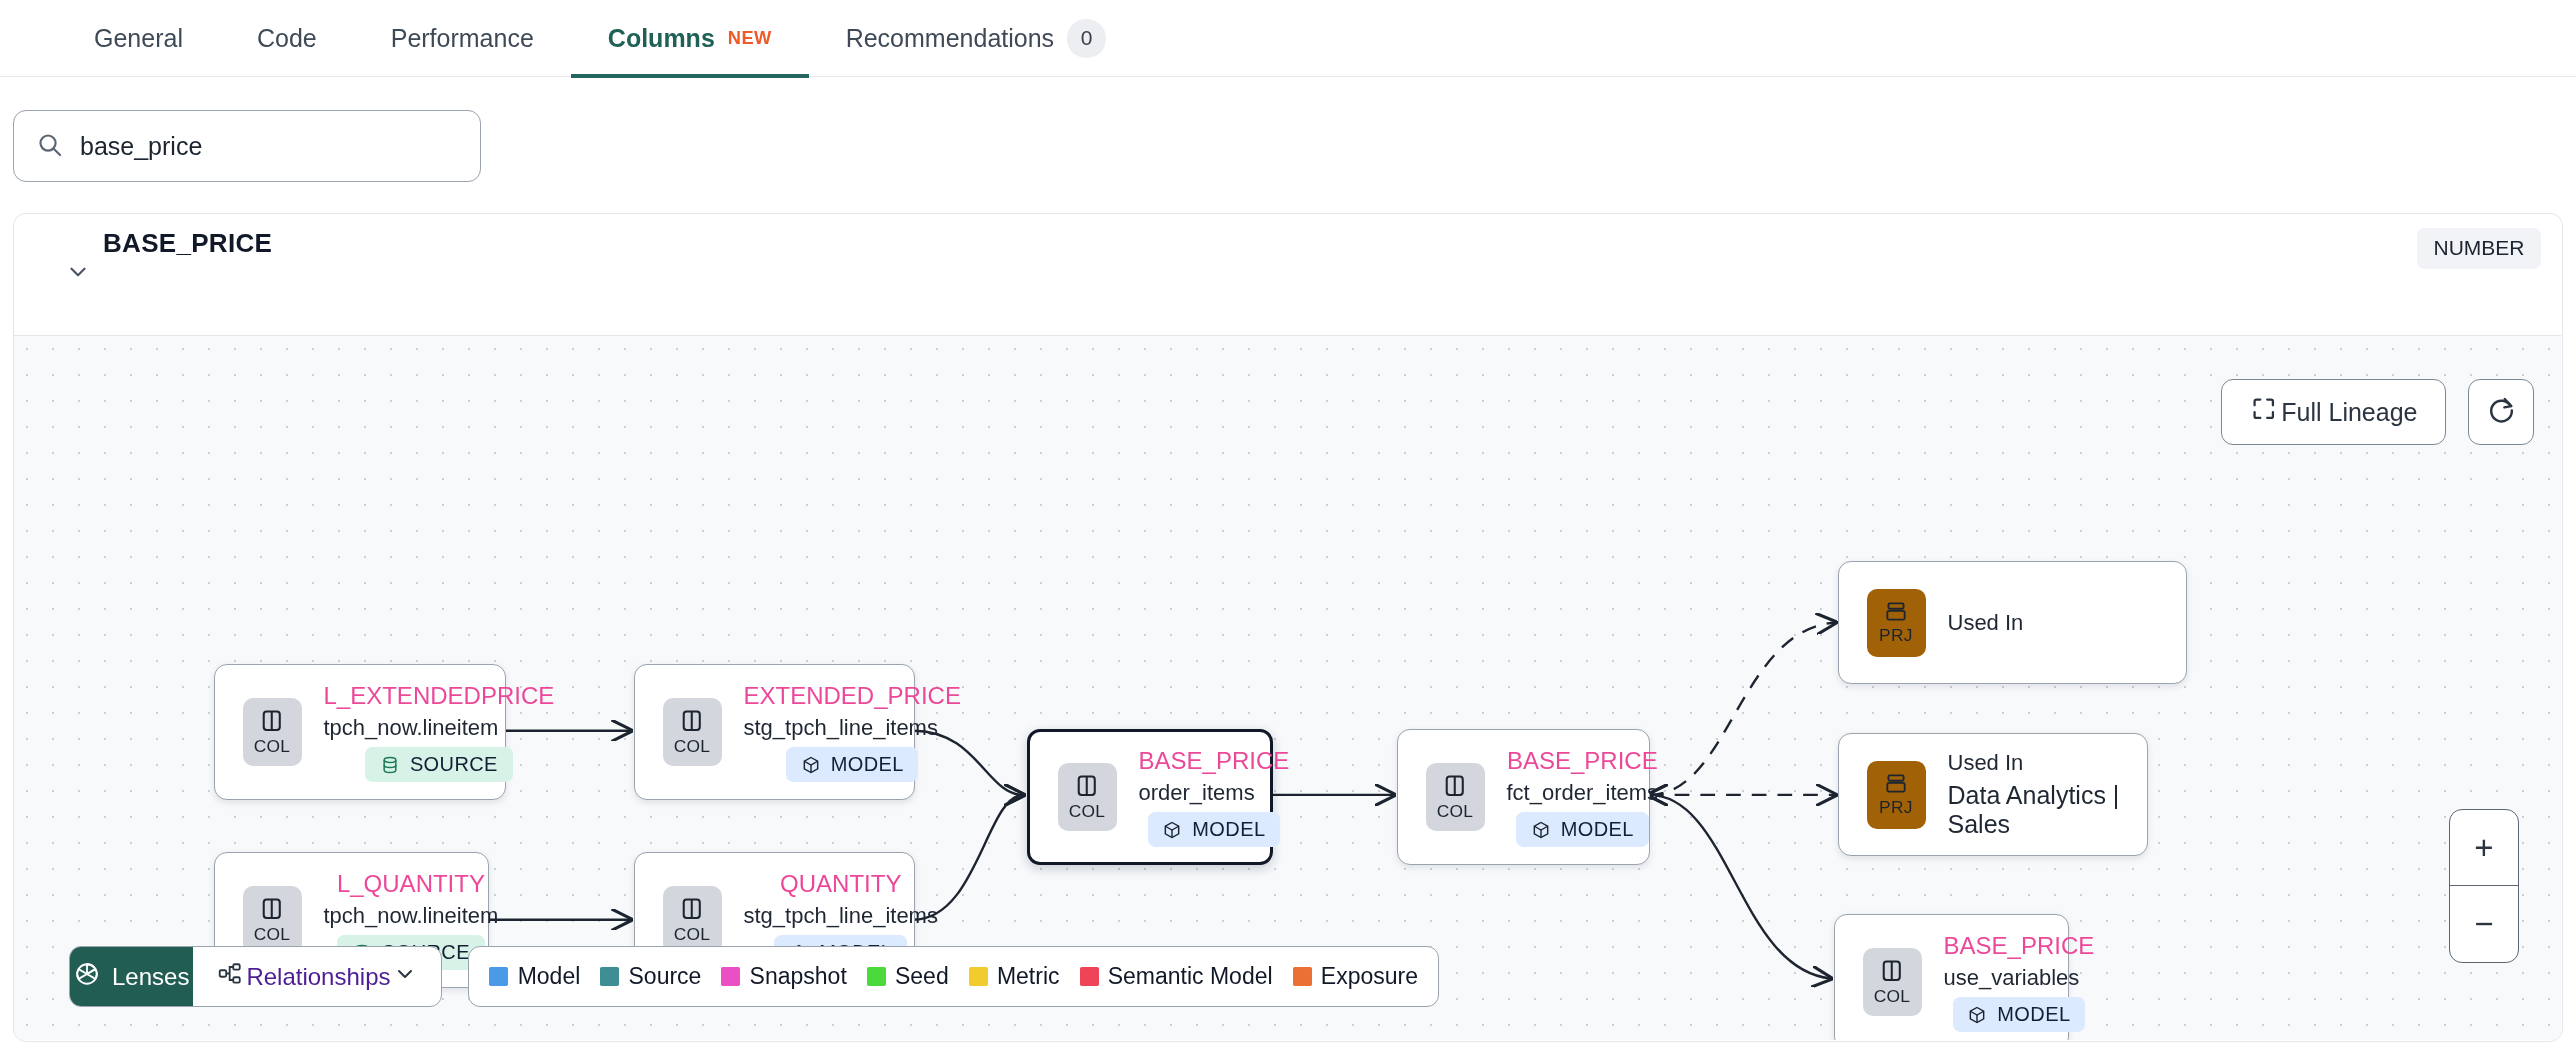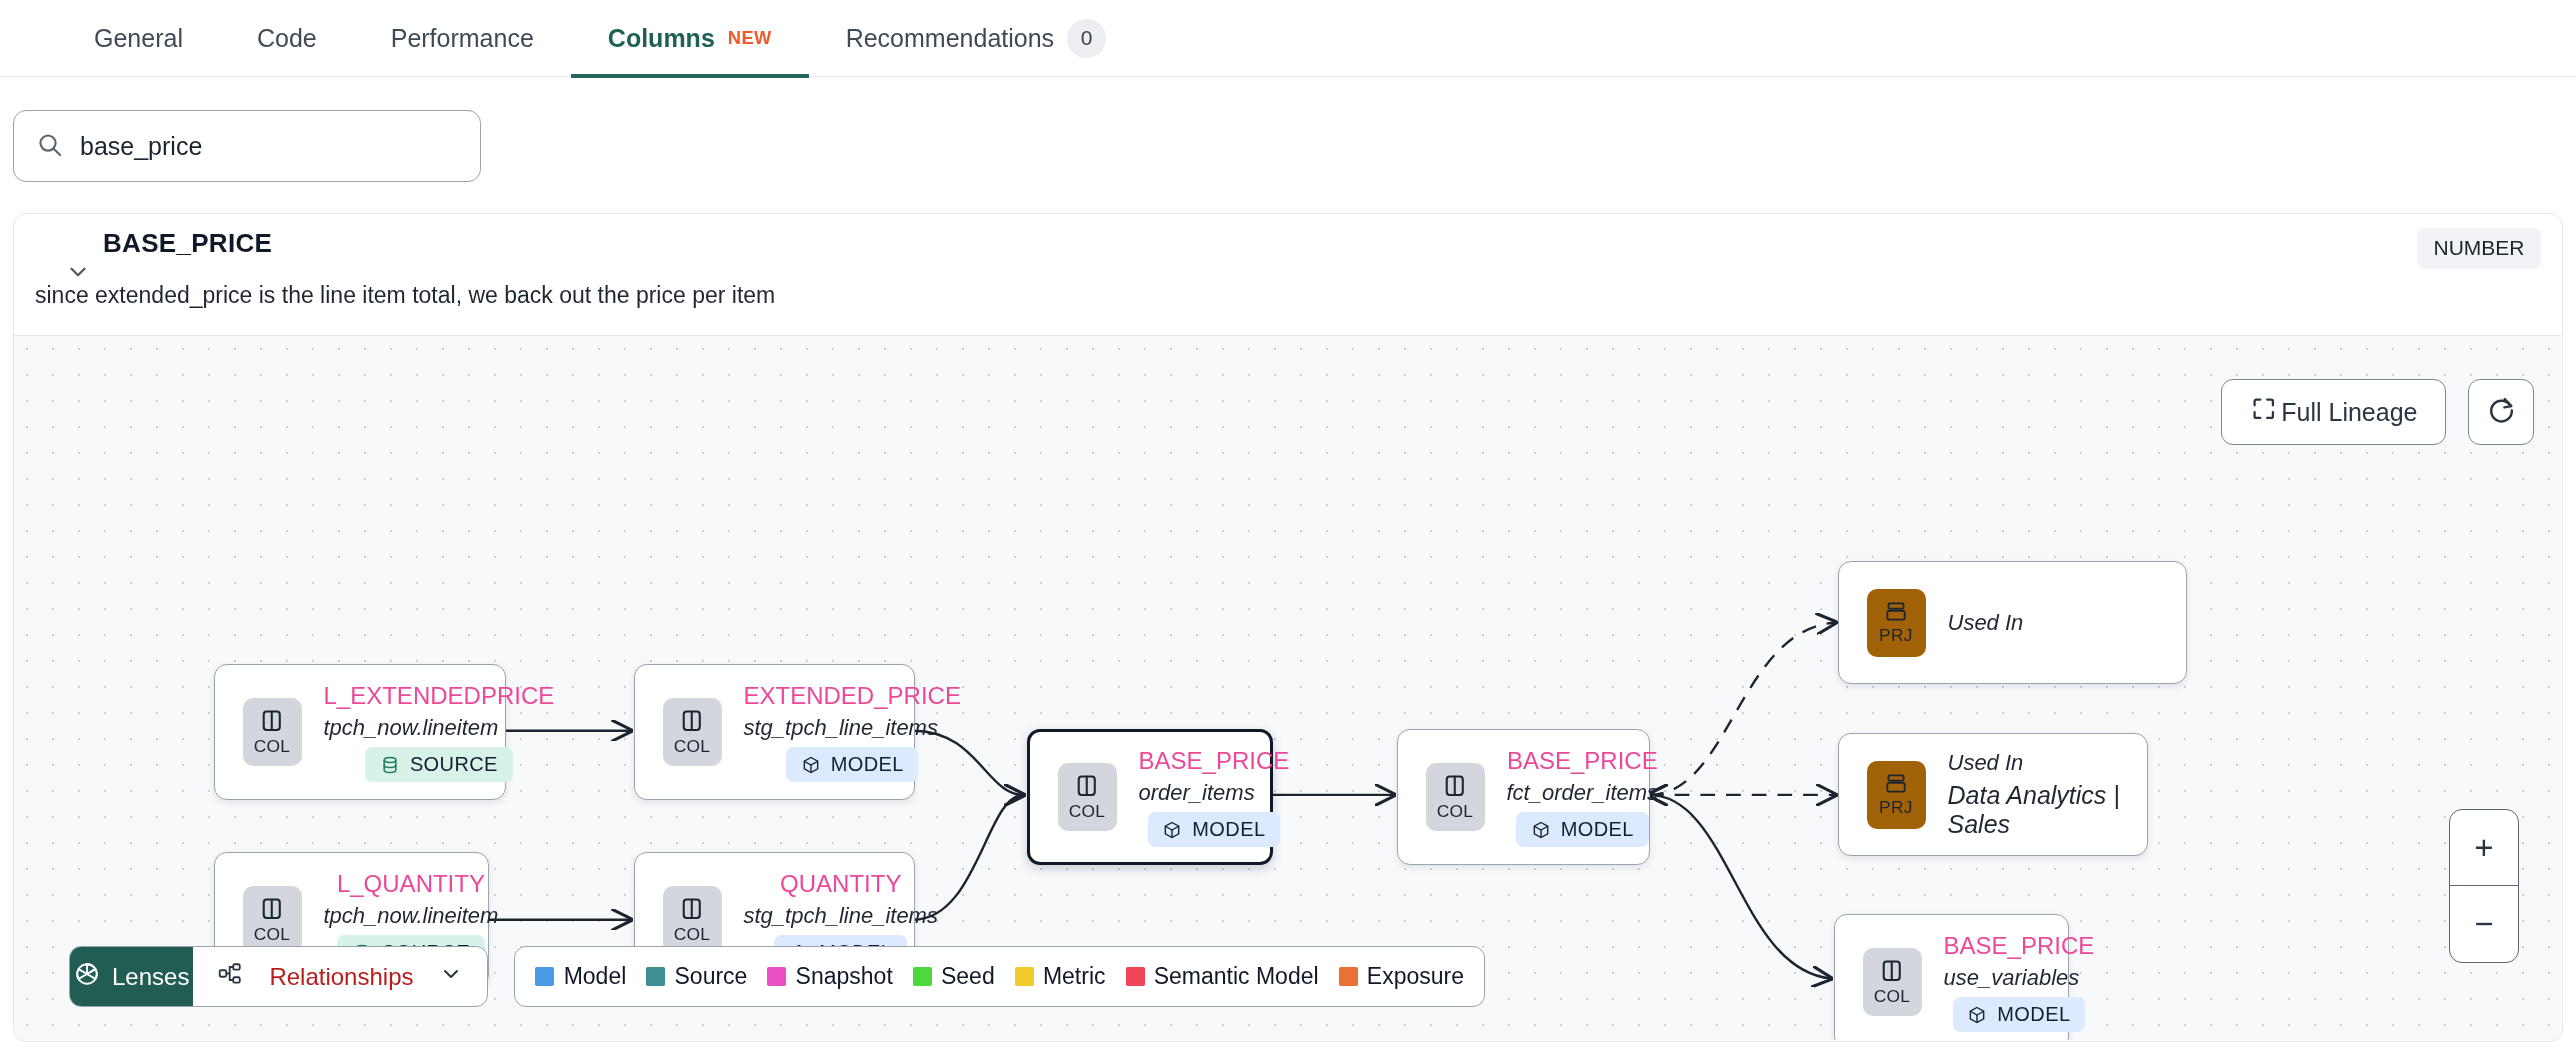--- a/index.html
+++ b/index.html
@@ -473,7 +473,6 @@
 
   <div class="col-title">BASE_PRICE</div>
   <div class="col-type">NUMBER</div>
-  <div class="col-desc">since extended_price is the line item total, we back out the price per item</div>
 
   <div class="lineage-btn">
     <span>

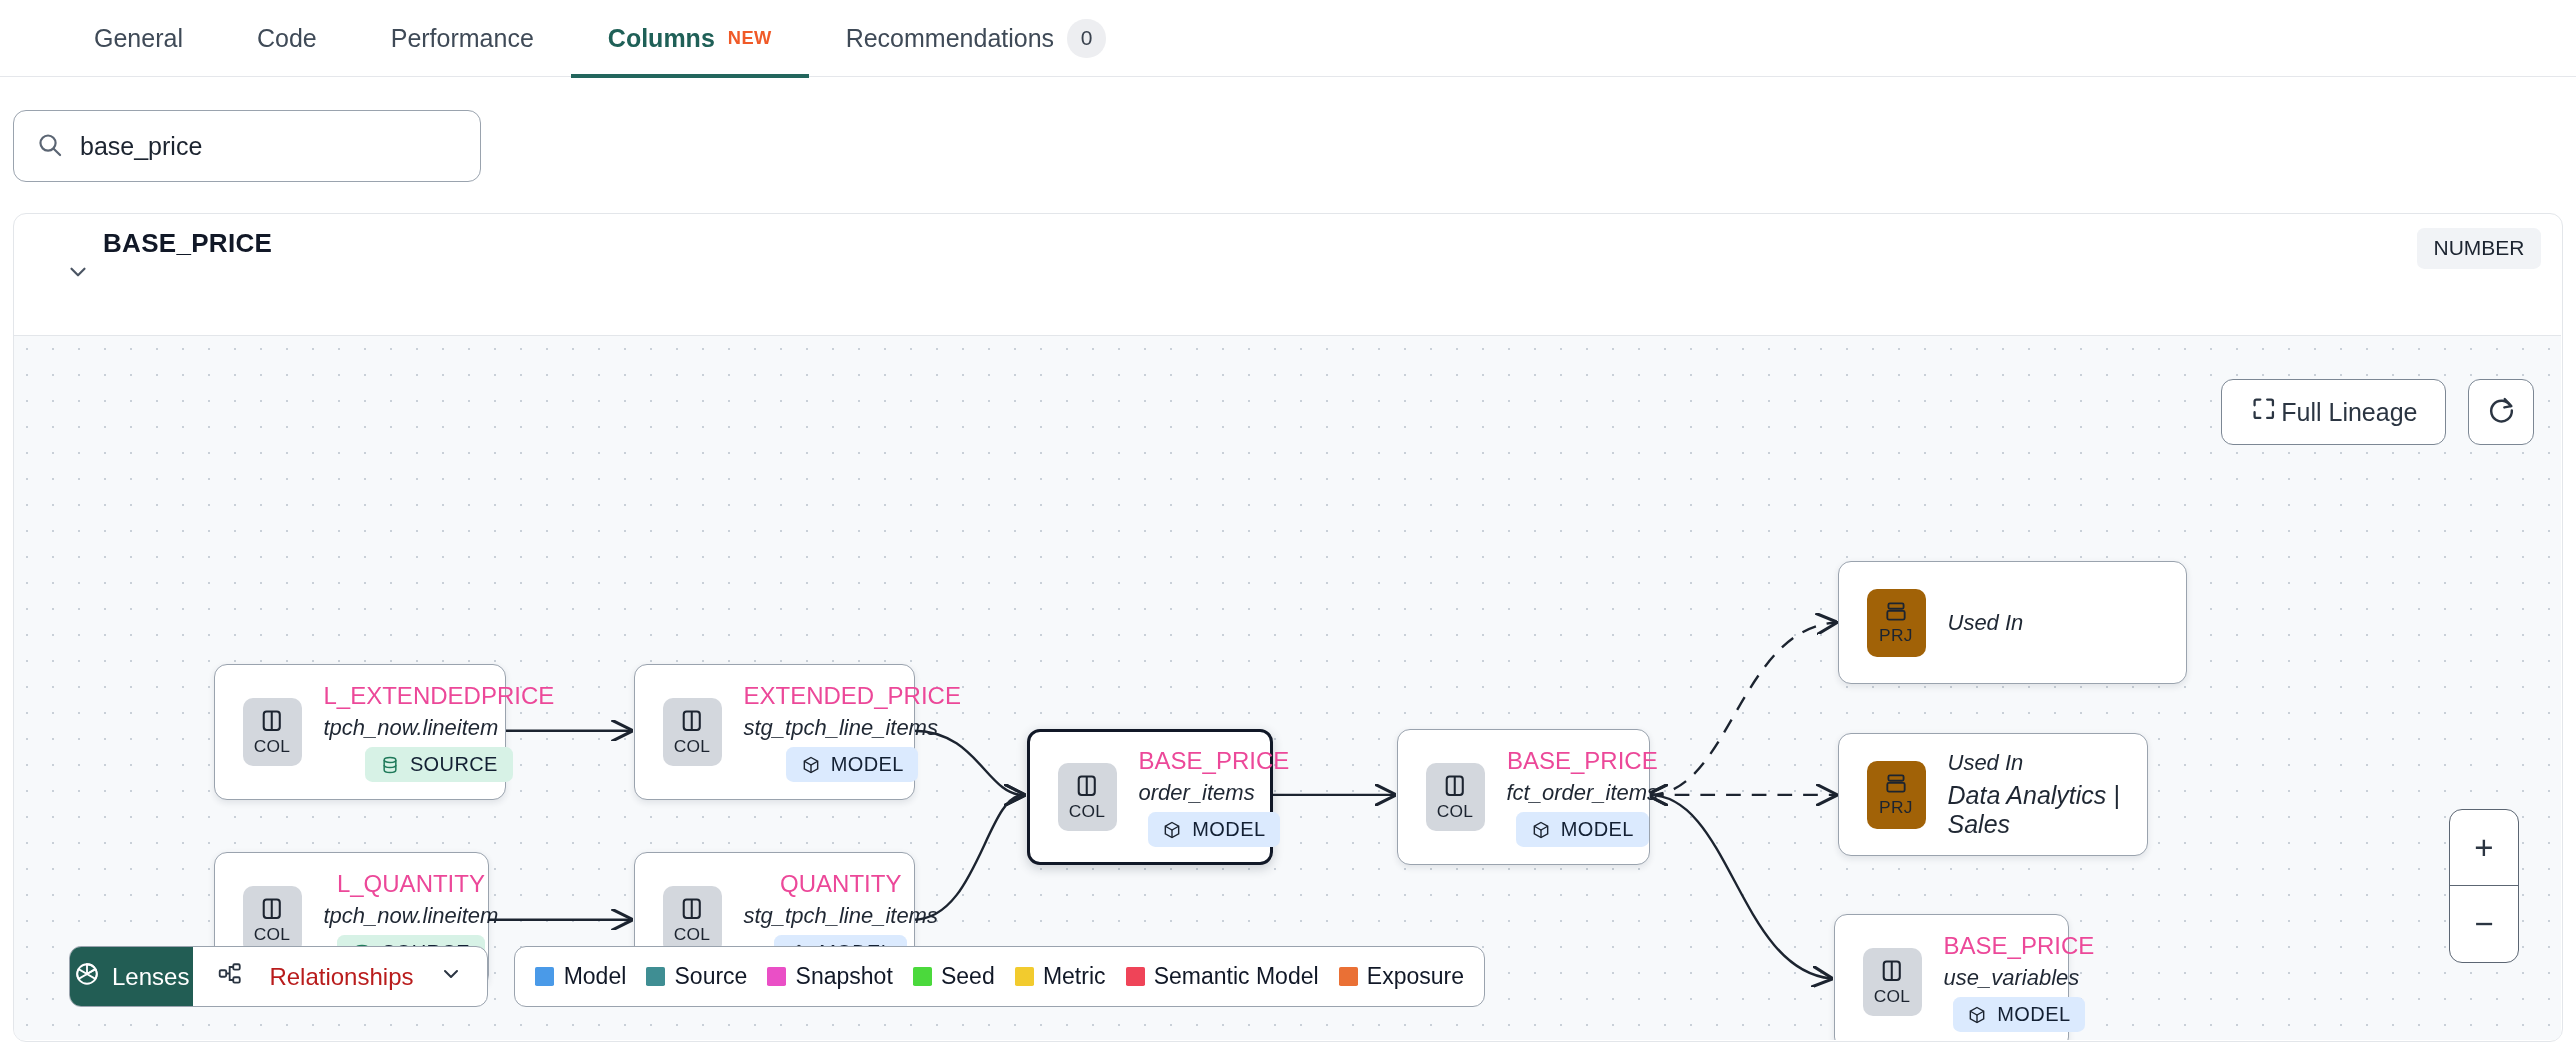--- a/index.html
+++ b/index.html
@@ -93,7 +93,7 @@
   .node-badge .bl { font-size:17.4px; font-weight:500; color:#1c2430; letter-spacing:0.3px; }
   .node-body { margin-left:22px; display:flex; flex-direction:column; gap:5.5px; }
   .node-name { font-size:24px; color:#ec4899; text-align:center; }
-  .node-sub  { font-size:22px; color:#1f2733;font-style:italic; }
+  .node-sub  { font-size:22px; color:#1f2733; }
   .node-sub.big { font-size:25px; }
   .node-tag {
     align-self:center; display:inline-flex; align-items:center; gap:10px;

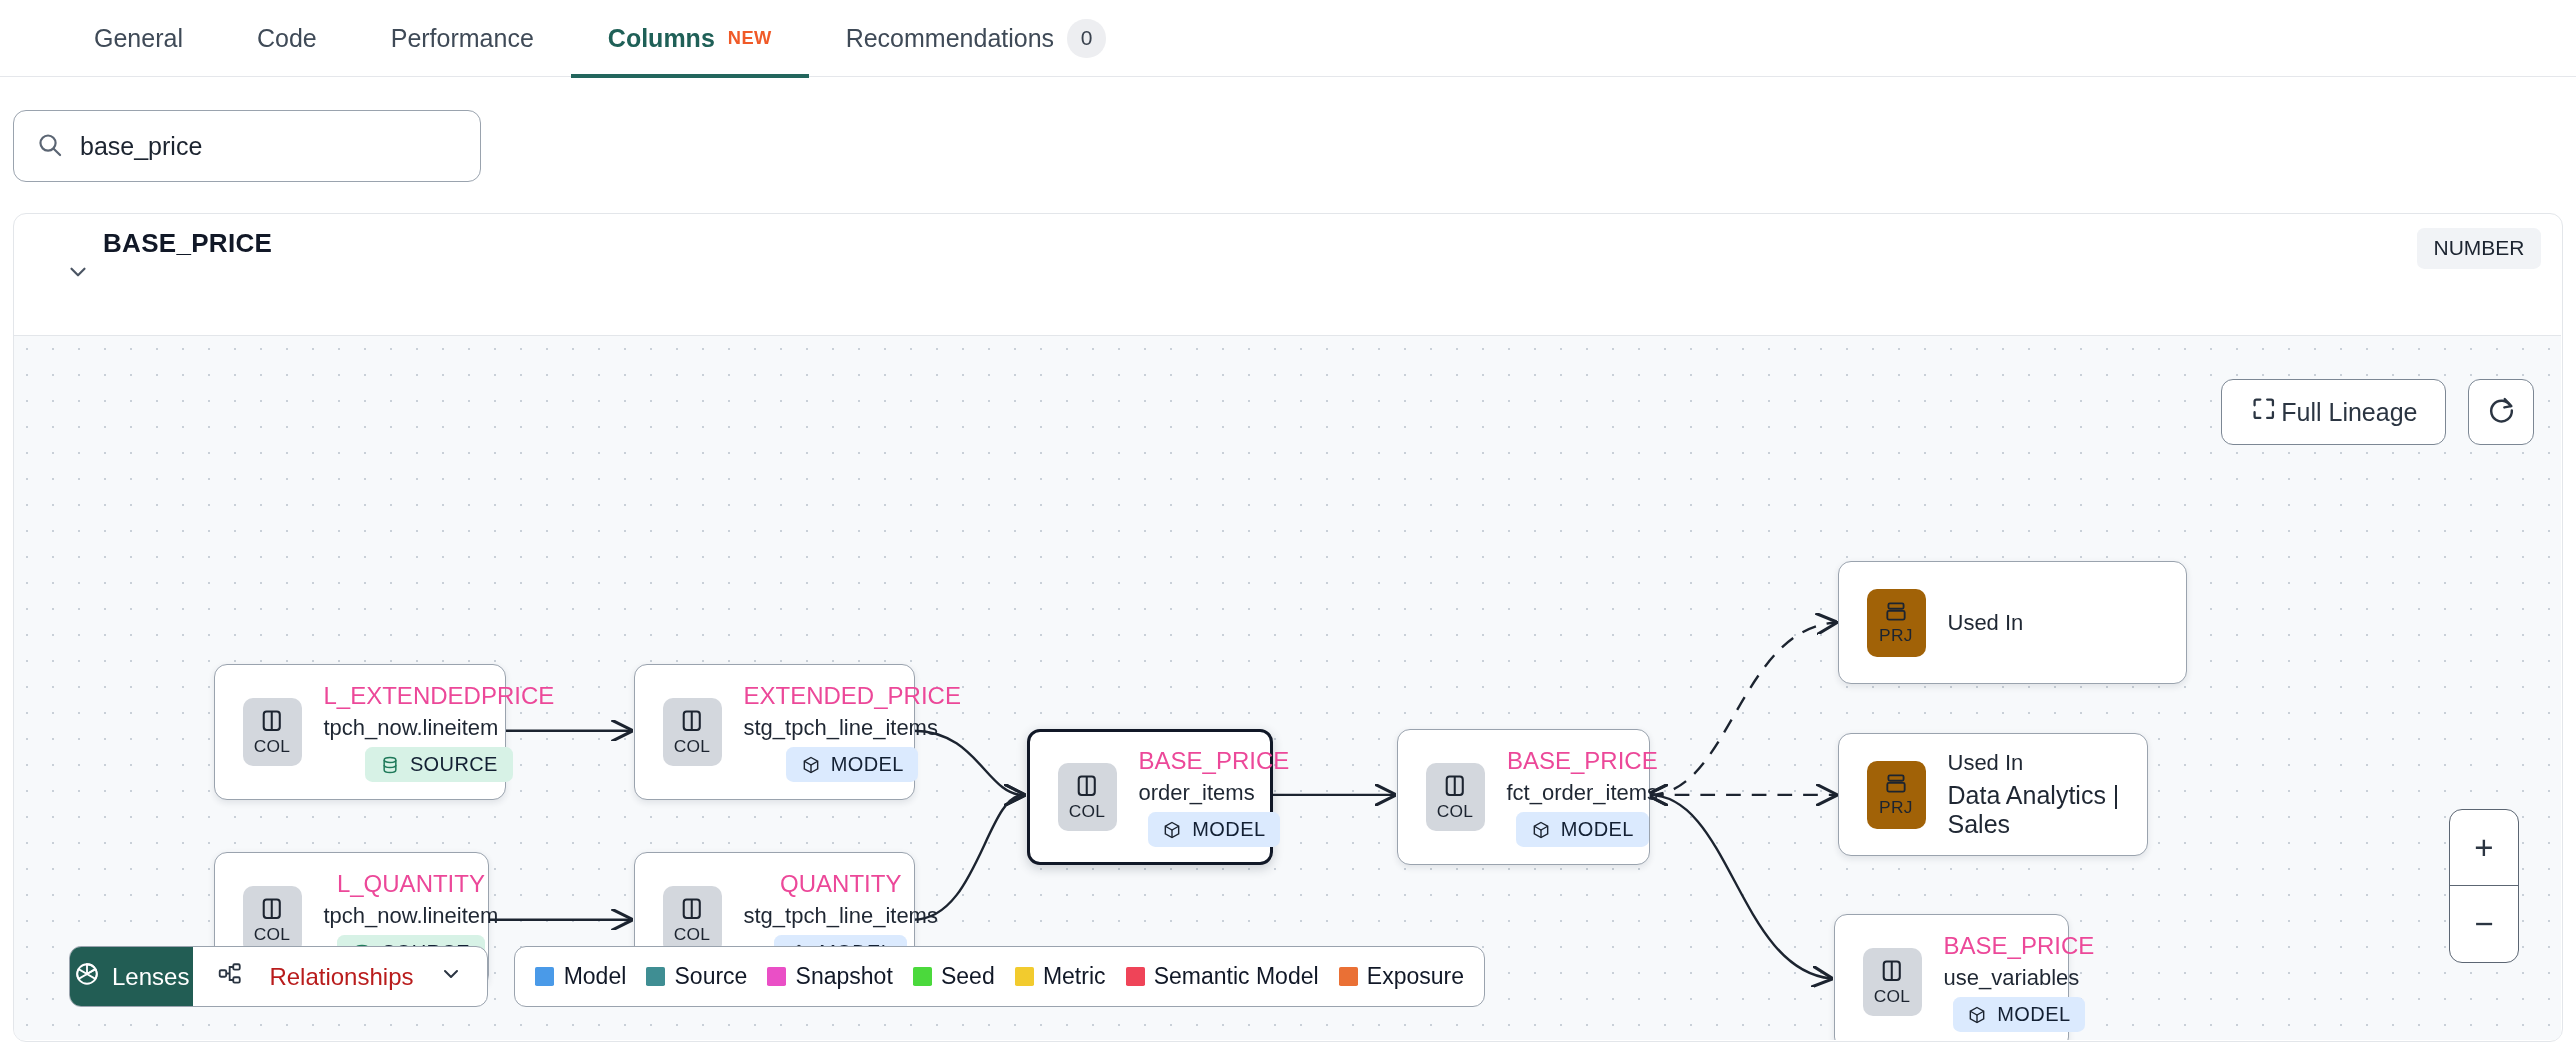--- a/index.html
+++ b/index.html
@@ -134,8 +134,8 @@
     padding:0 4px; font-size:24px; cursor:pointer;
   }
   .relationships {
-    display:flex; align-items:center; gap:26px; padding:0 24px;
-    font-size:24px; color:#b91c1c; cursor:pointer;
+    display:flex; align-items:center; gap:3px; padding:0 24px;
+    font-size:24px; color:#4c1d95; cursor:pointer;
   }
   .legend {
     display:flex; align-items:center; gap:20px; height:61px; padding:0 20px;

